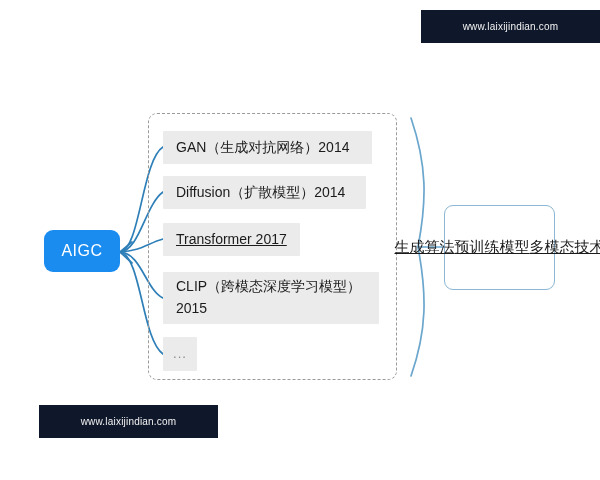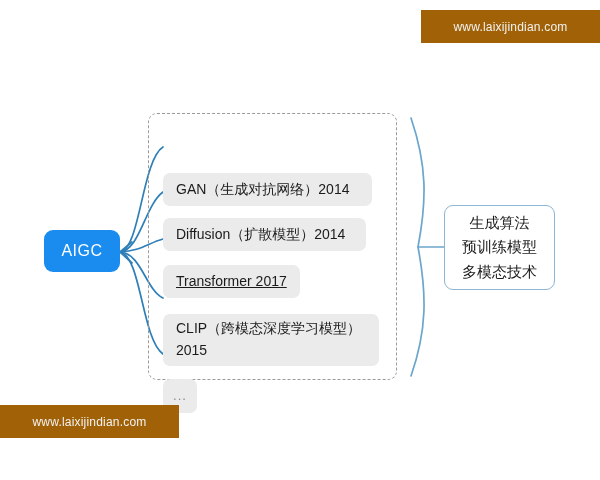--- a/index.html
+++ b/index.html
@@ -21,14 +21,15 @@
   
   .watermark {
     position: absolute;
-    background: #a16207;
+    background: #0f172a;
     color: #f2f2f2;
-    font-size: 12px;
+    font-size: 10px;
     letter-spacing: 0.2px;
     display: flex;
     align-items: center;
     justify-content: center;
     white-space: nowrap;
+    margin-left: 39px;
   }
   #wm-top {
     right: 0px;

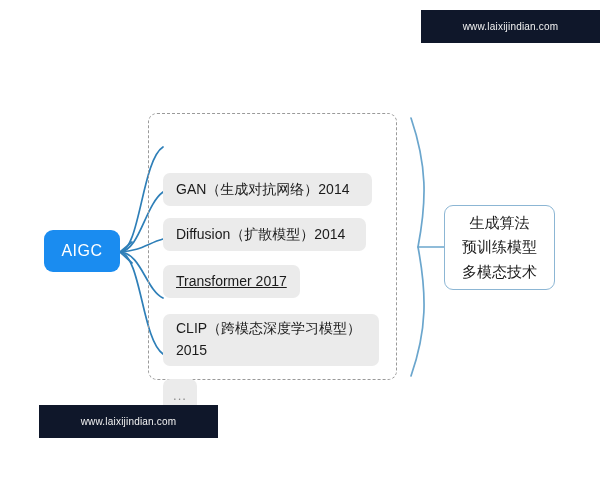--- a/index.html
+++ b/index.html
@@ -77,7 +77,7 @@
   .item-box {
     position: absolute;
     background: #ebebeb;
-    border-radius: 7px;
+    border-radius: 1px;
     color: #1b1b1b;
     font-size: 14px;
     display: flex;
@@ -86,7 +86,6 @@
     padding-right: 12px;
     box-sizing: border-box;
     line-height: 1.55;
-    margin-top: 42px;
   }
   #item-0 { left: 163px; top: 131px; width: 209px; height: 33px; }
   #item-1 { left: 163px; top: 176px; width: 203px; height: 33px; }

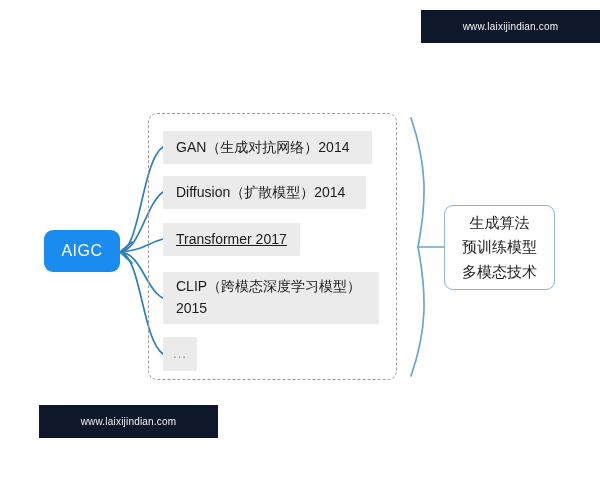--- a/index.html
+++ b/index.html
@@ -117,12 +117,13 @@
     background: #ffffff;
     box-sizing: border-box;
     display: flex;
-    flex-direction: column;
+    flex-direction: row;
     align-items: center;
     justify-content: center;
     color: #1b1b1b;
     font-size: 15px;
     line-height: 1.62;
+    text-decoration: underline;
   }
   #summary-box .sline { white-space: nowrap; }
 

